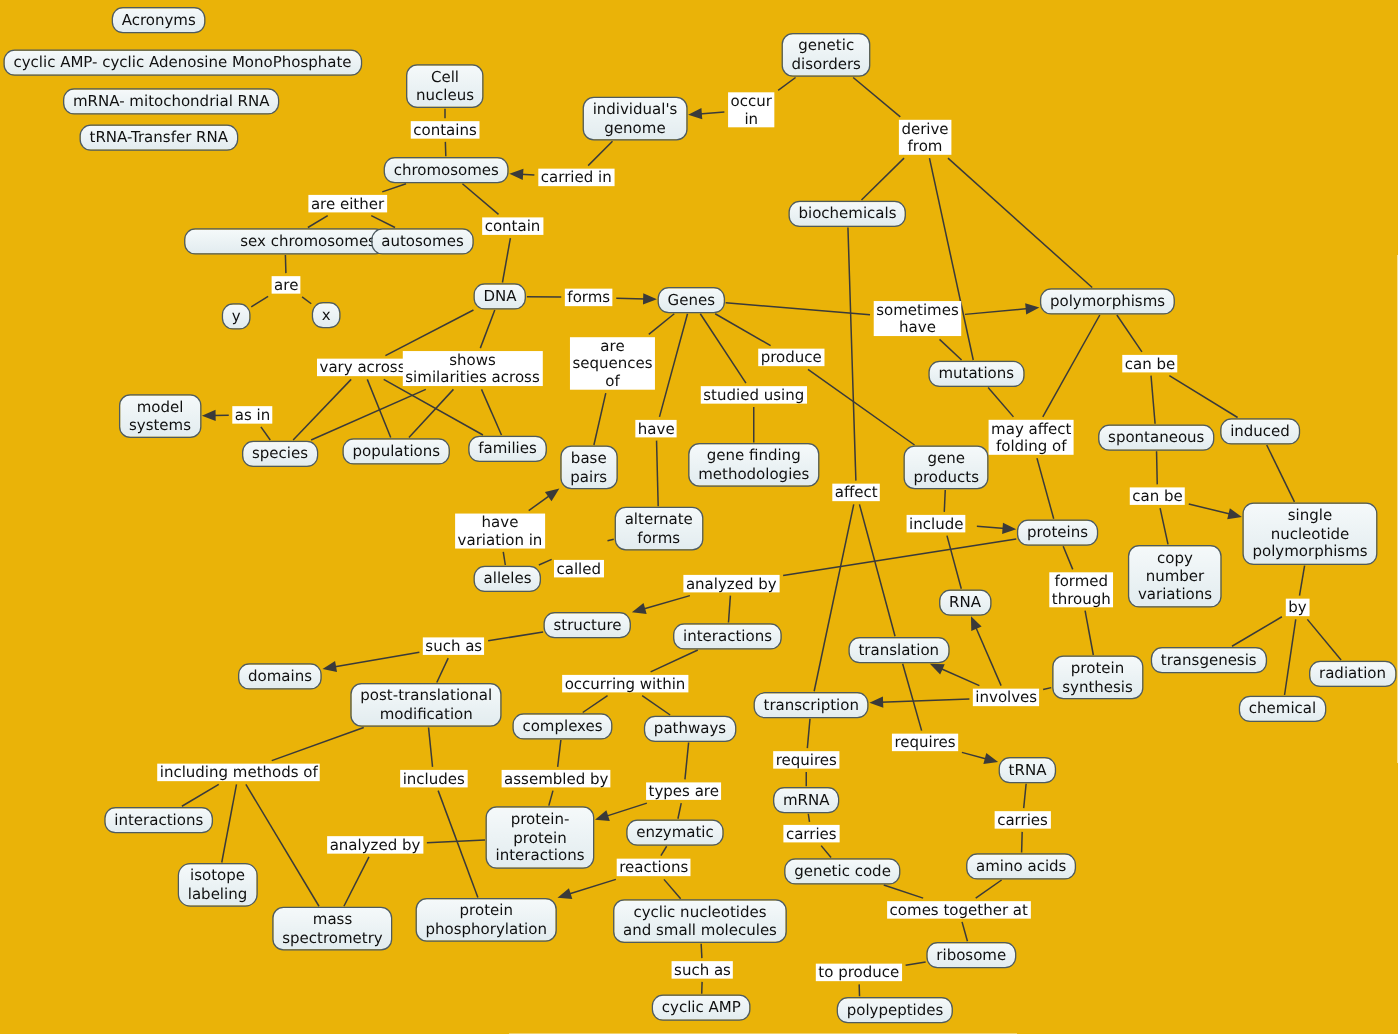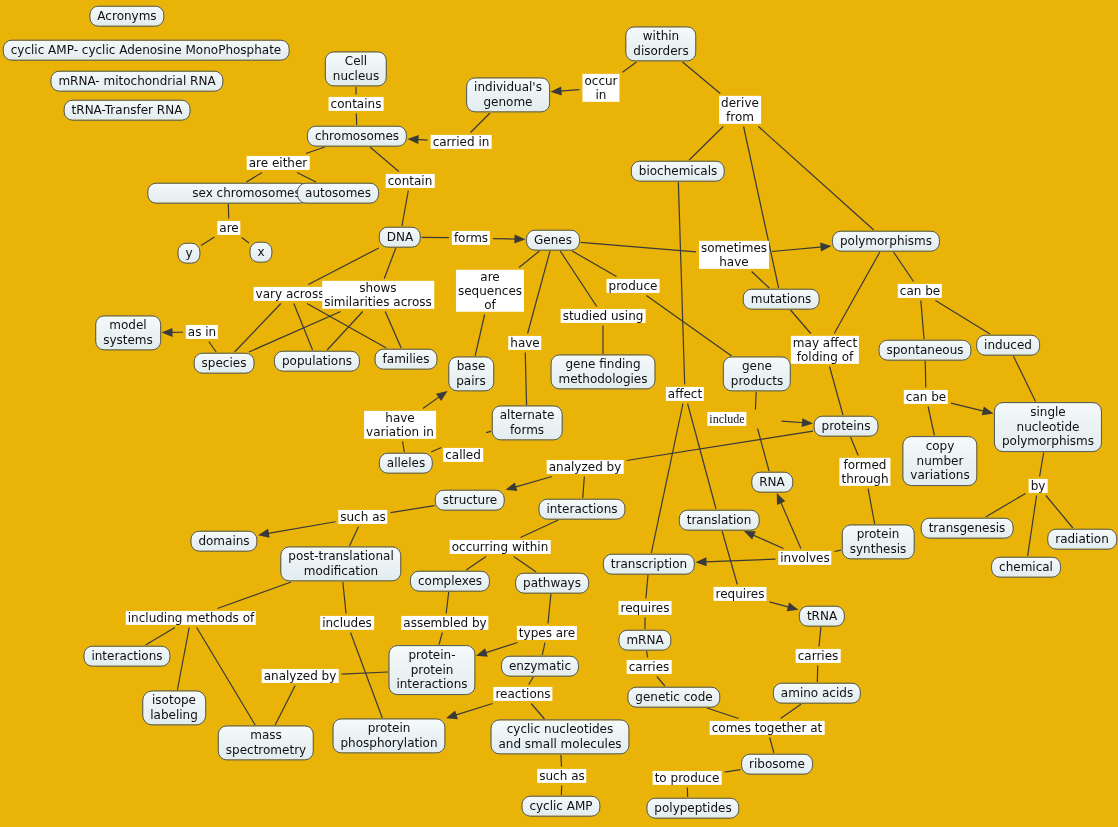--- a/index.html
+++ b/index.html
@@ -164,7 +164,7 @@
       <div class="node" style="left: 357px; top: 136px;">chromosomes</div>
       <div class="node" style="left: 508px; top: 95px;">individual's
 genome</div>
-      <div class="node" style="left: 661px; top: 44px;">within
+      <div class="node" style="left: 661px; top: 44px;">genetic
 disorders</div>
       <div class="node" style="left: 228px; top: 193px; padding-left: 44px;">sex chromosomes</div>
       <div class="node" style="left: 338px; top: 193px;">autosomes</div>

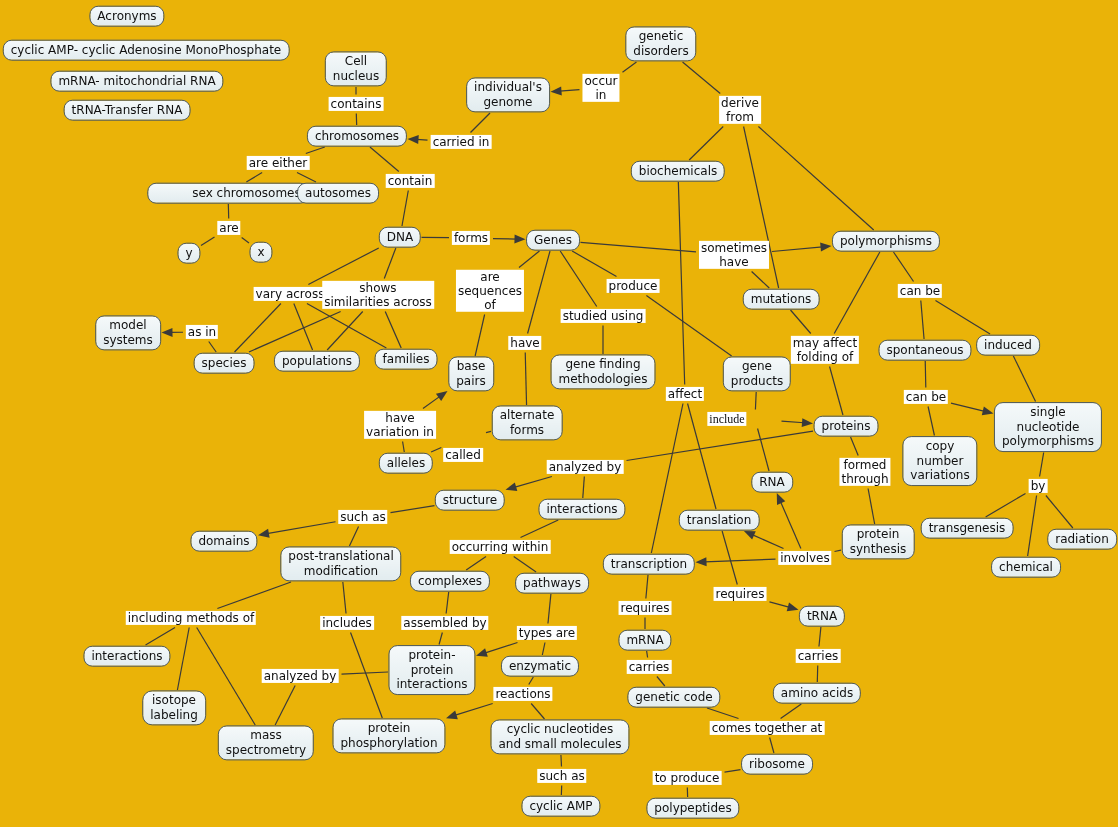--- a/index.html
+++ b/index.html
@@ -263,7 +263,7 @@
 folding of</div>
       <div class="edge-label" style="left: 926px; top: 397px;">can be</div>
       <div class="edge-label" style="left: 1038px; top: 486px;">by</div>
-      <div class="edge-label" style="left: 727px; top: 419px; font-family: Liberation Serif, serif;">include</div>
+      <div class="edge-label" style="left: 749px; top: 419px;">include</div>
       <div class="edge-label" style="left: 865px; top: 472px;">formed
 through</div>
       <div class="edge-label" style="left: 805px; top: 558px;">involves</div>

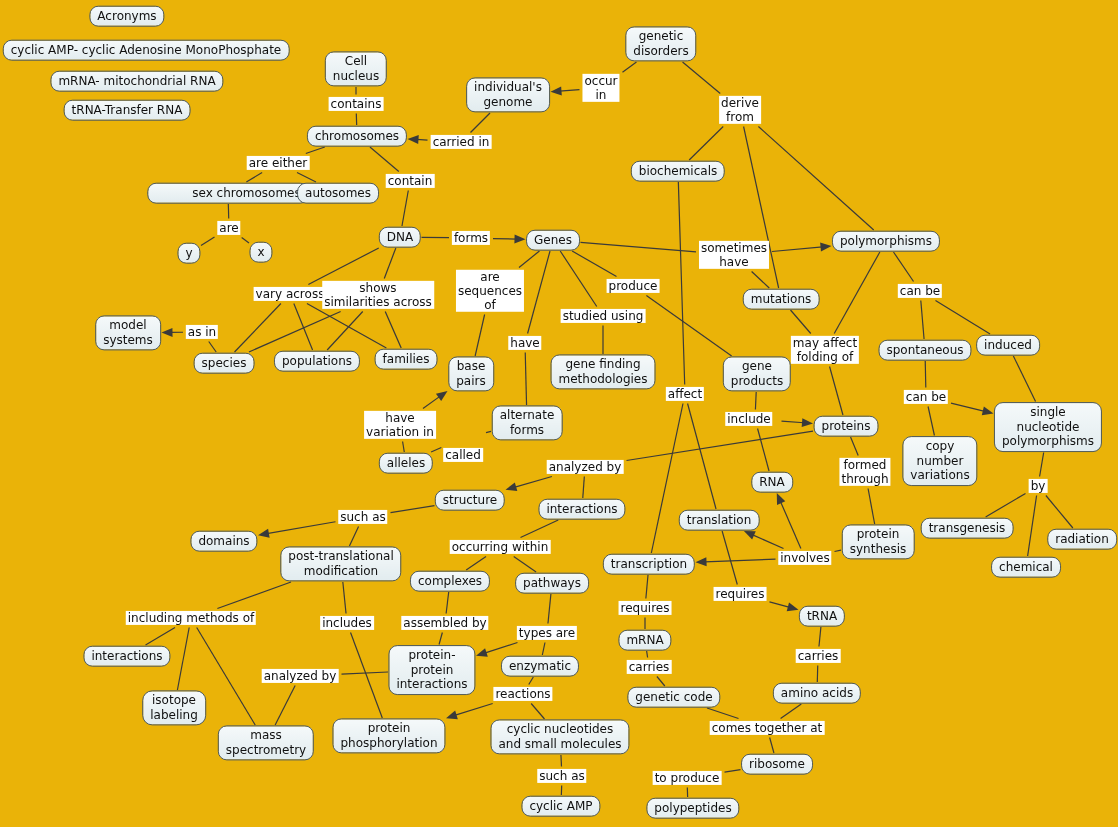--- a/index.html
+++ b/index.html
@@ -232,7 +232,7 @@
       <div class="node" style="left: 674px; top: 697px;">genetic code</div>
       <div class="node" style="left: 817px; top: 693px;">amino acids</div>
       <div class="node" style="left: 777px; top: 764px;">ribosome</div>
-      <div class="node" style="left: 693px; top: 808px;">polypeptides</div>
+      <div class="node" style="left: 716px; top: 808px;">polypeptides</div>
     </div>
   <div id="labels">
       <div class="edge-label" style="left: 356px; top: 104px;">contains</div>

